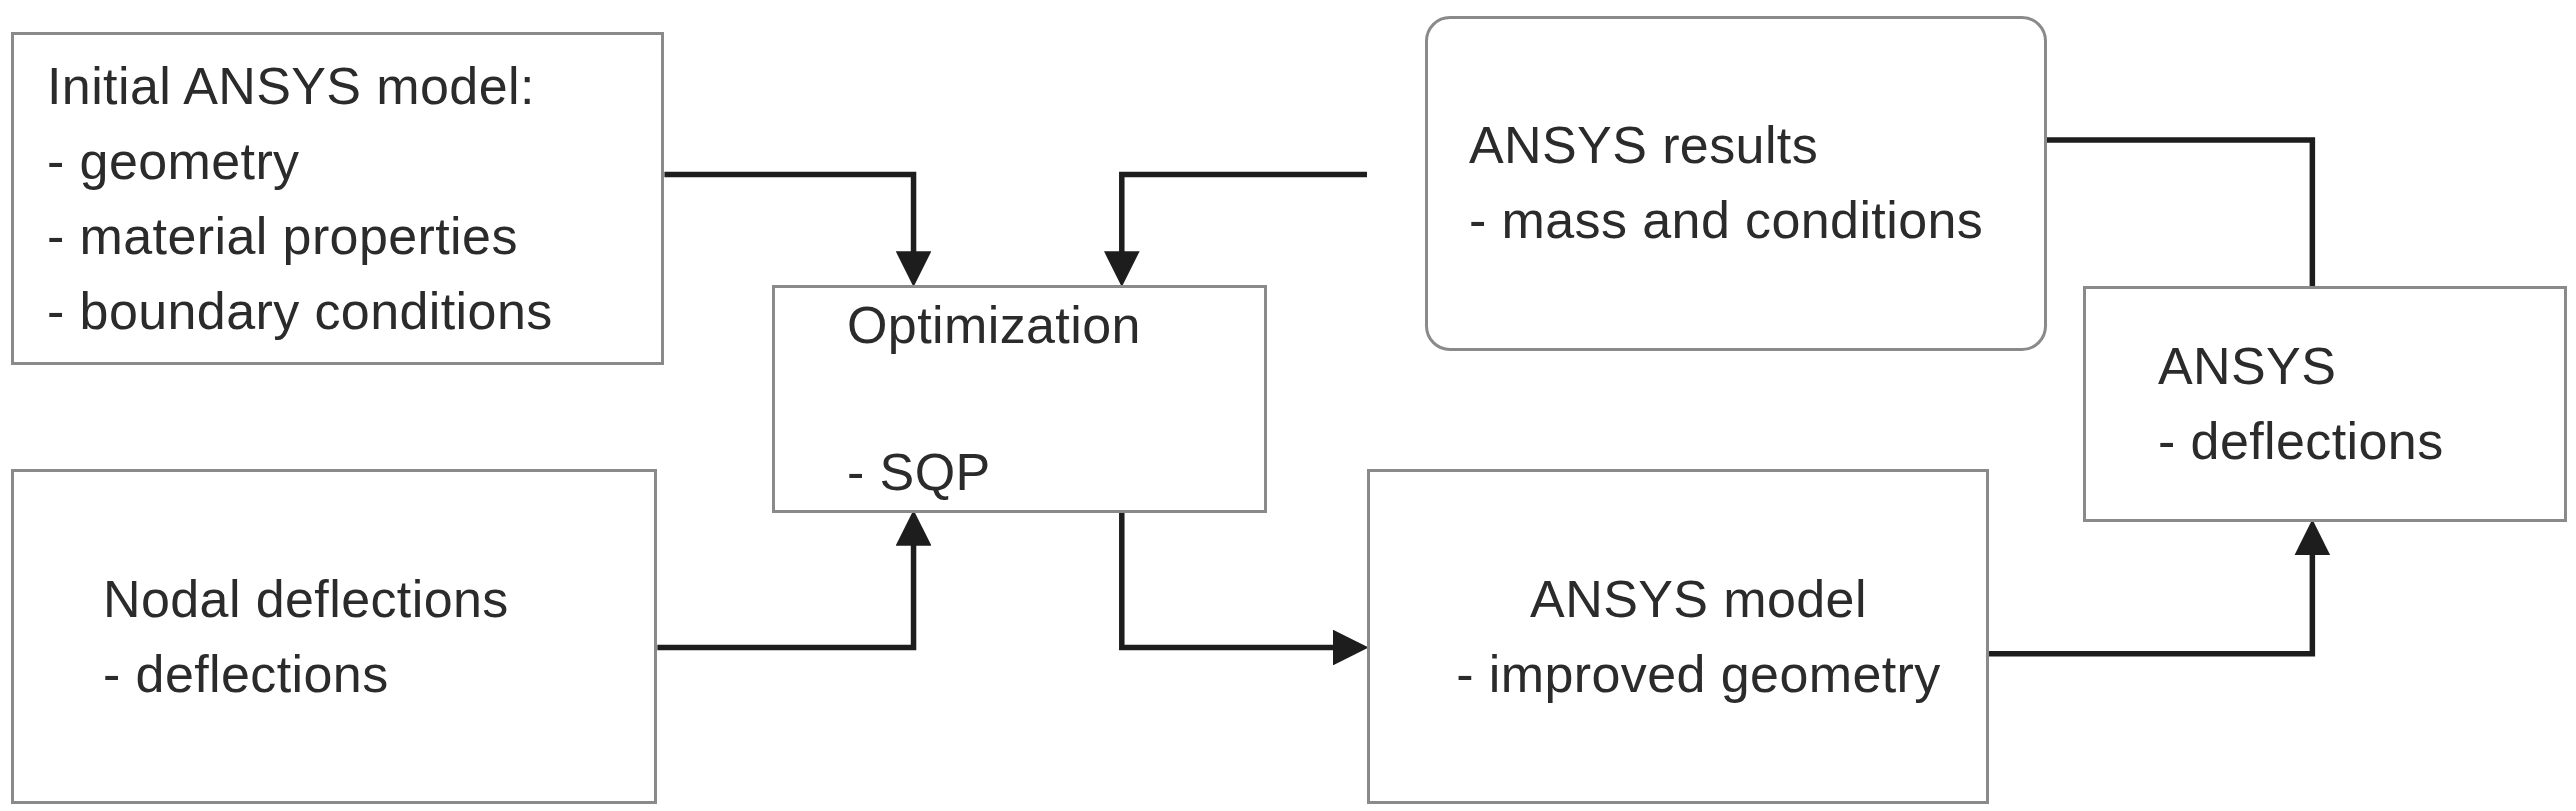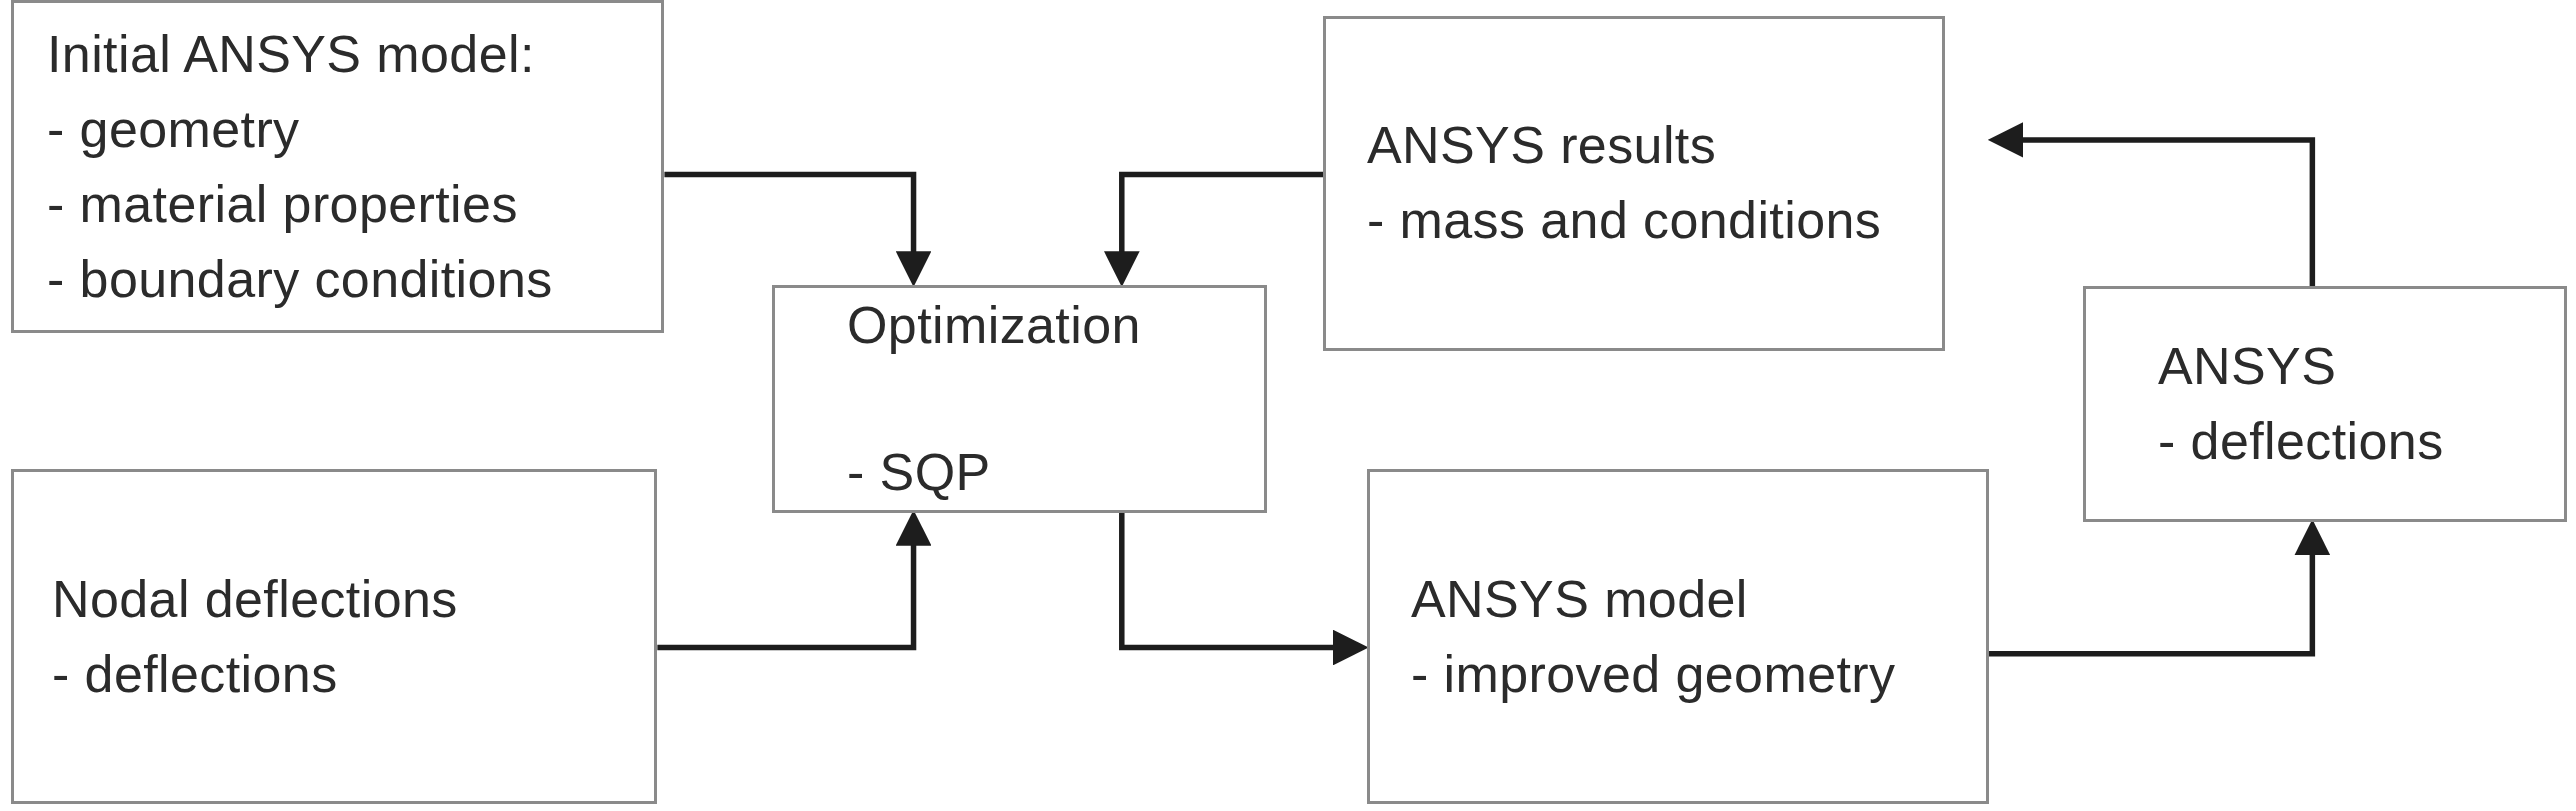--- a/index.html
+++ b/index.html
@@ -68,7 +68,7 @@
     <path d="M 2942 364 L 2942 178 L 2538 178" marker-end="url(#arrow)"></path>
   </svg>
 
-  <div class="box" style="left:11px;top:0;width:653px;height:333px;padding-left:33px;">
+  <div class="box" style="left:11px;top:32px;width:653px;height:333px;padding-left:33px;">
     <div class="line">Initial ANSYS model:</div>
     <div class="line">- geometry</div>
     <div class="line">- material properties</div>

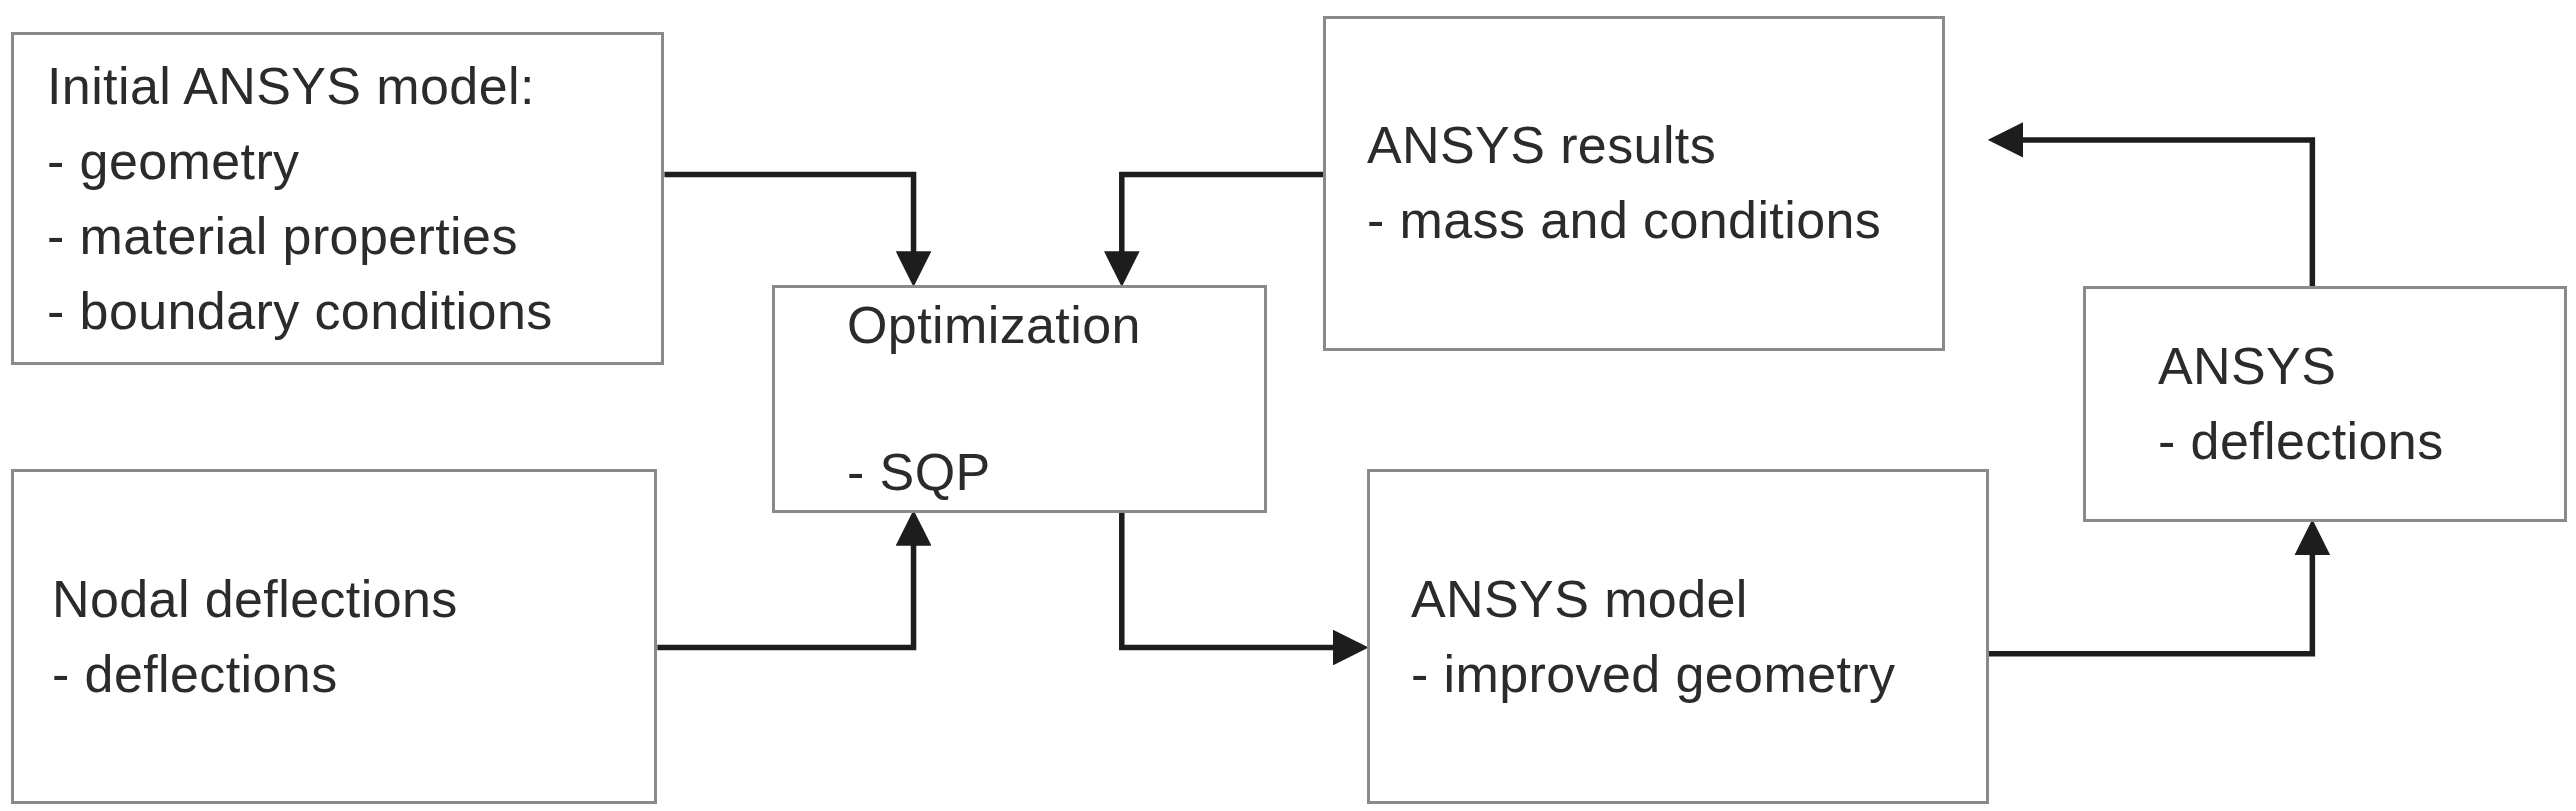--- a/index.html
+++ b/index.html
@@ -85,7 +85,7 @@
     <div class="line">- SQP</div>
   </div>
 
-  <div class="box" style="left:1323px;top:15.7px;width:622px;height:335px;padding-left:41px;">
+  <div class="box" style="left:1425px;top:15.7px;width:622px;height:335px;padding-left:41px;border-radius:25px;">
     <div class="line">ANSYS results</div>
     <div class="line">- mass and conditions</div>
   </div>

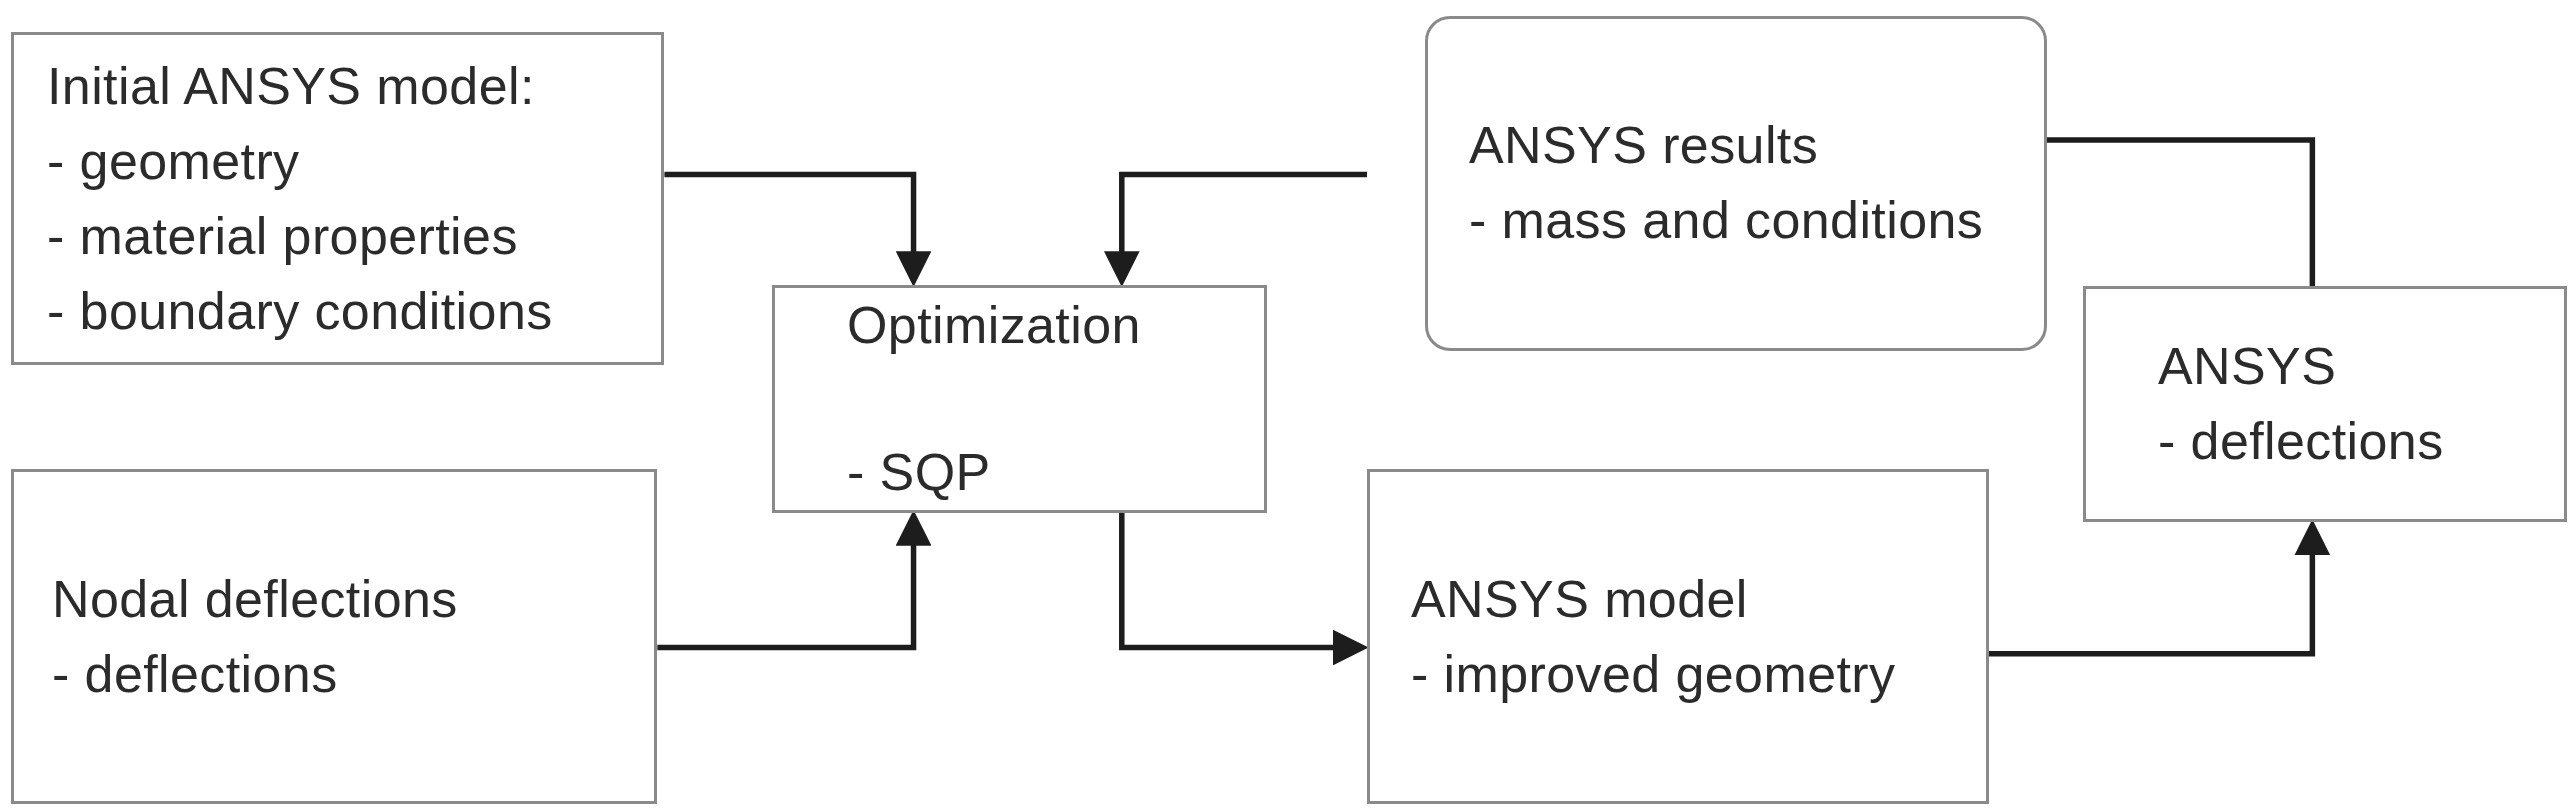--- a/index.html
+++ b/index.html
@@ -75,7 +75,7 @@
     <div class="line">- boundary conditions</div>
   </div>
 
-  <div class="box" style="left:11px;top:469px;width:646px;height:335px;padding-left:38px;">
+  <div class="box" style="left:11px;top:469px;width:646px;height:335px;padding-left:89px;">
     <div class="line">Nodal deflections</div>
     <div class="line">- deflections</div>
   </div>

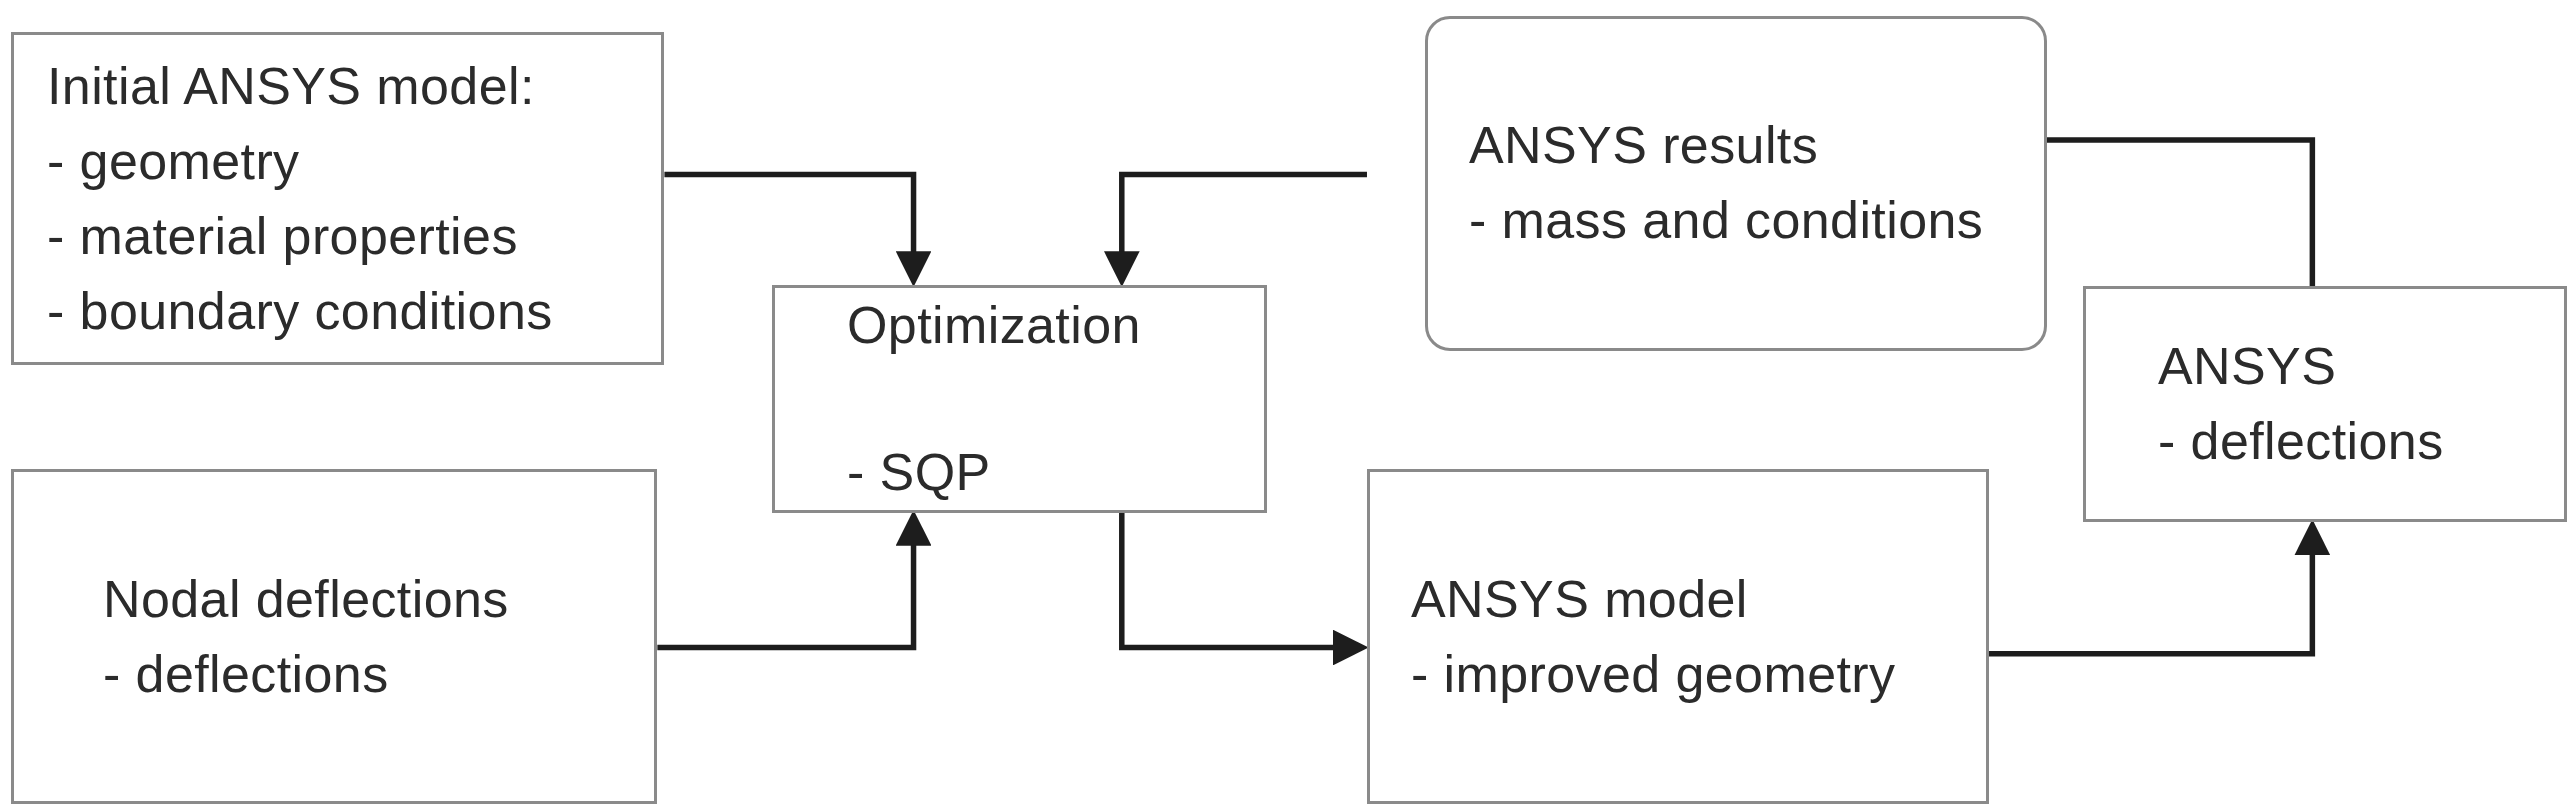--- a/index.html
+++ b/index.html
@@ -90,7 +90,7 @@
     <div class="line">- mass and conditions</div>
   </div>
 
-  <div class="box" style="left:1367px;top:469px;width:622px;height:335px;padding-left:41px;">
+  <div class="box" style="left:1367px;top:469px;width:622px;height:335px;padding-left:41px;text-align:center;">
     <div class="line">ANSYS model</div>
     <div class="line">- improved geometry</div>
   </div>

